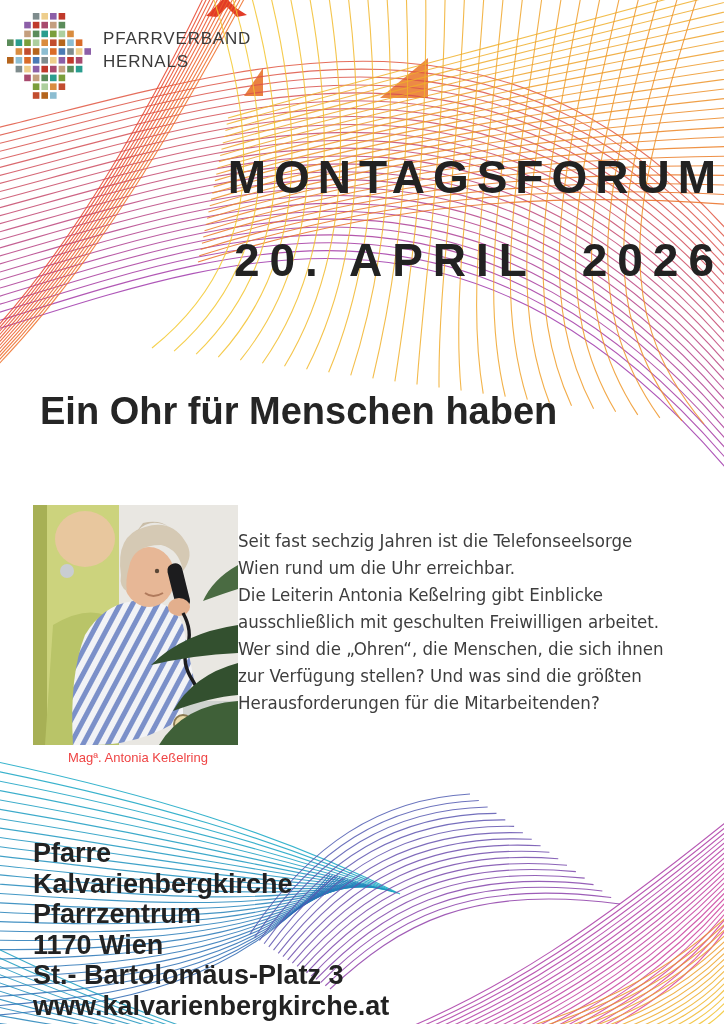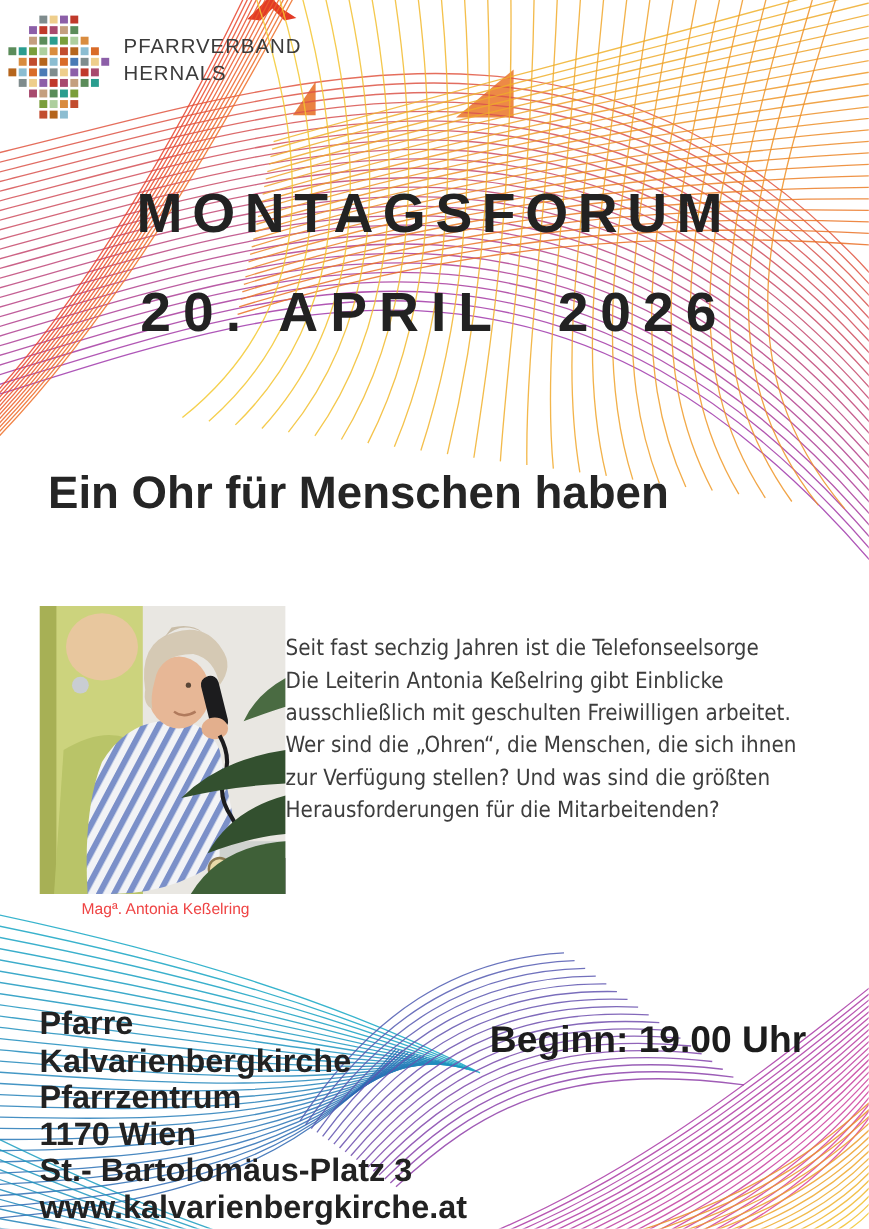--- a/index.html
+++ b/index.html
@@ -14,7 +14,7 @@
               letter-spacing:.8px;color:#3b3b3b;font-weight:500;}
 
   
-  .title{position:absolute;left:0;top:150px;width:724px;text-align:center;z-index:3;color:#222;}
+  .title{position:absolute;left:0;top:150px;width:724px;text-align:right;z-index:3;color:#222;}
   .title-line1{font-size:46px;font-weight:800;letter-spacing:8px;}
   .title-line2{font-size:46px;font-weight:800;letter-spacing:10px;margin-top:29px;white-space:pre;}
 

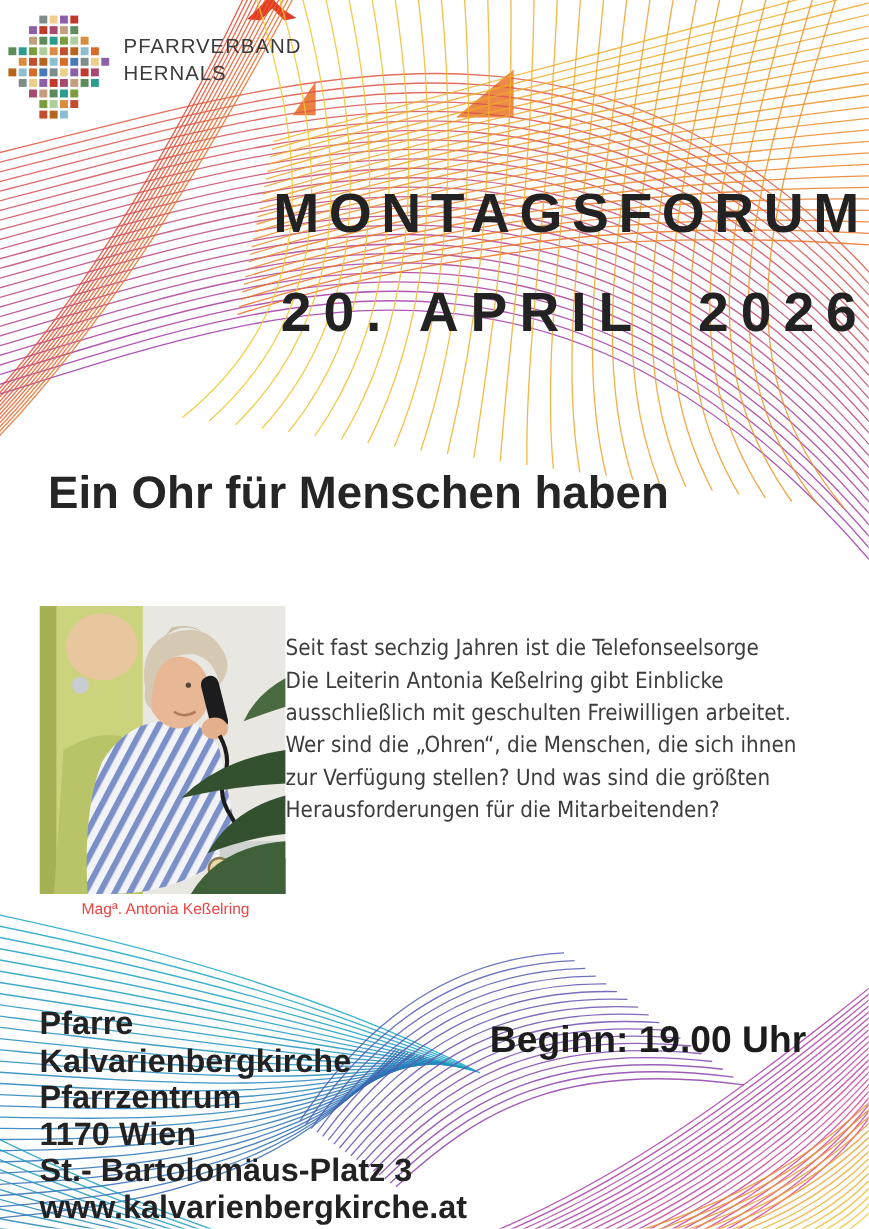--- a/index.html
+++ b/index.html
@@ -343,6 +343,7 @@
 
 <div class="article">
   <div>Seit fast sechzig Jahren ist die Telefonseelsorge</div>
+  <div>Wien rund um die Uhr erreichbar.</div>
   <div>Die Leiterin Antonia Keßelring gibt Einblicke</div>
   <div>ausschließlich mit geschulten Freiwilligen arbeitet.</div>
   <div>Wer sind die „Ohren“, die Menschen, die sich ihnen</div>

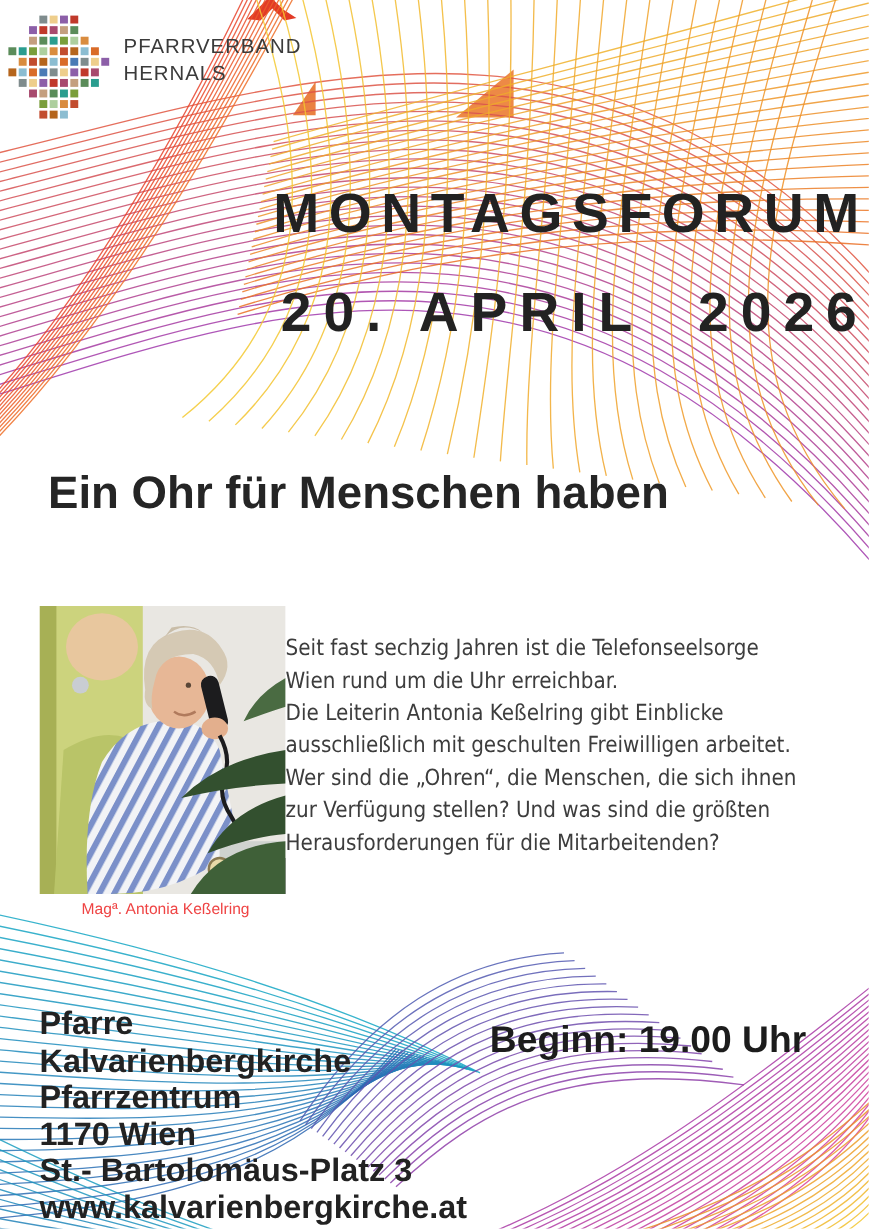--- a/index.html
+++ b/index.html
@@ -361,7 +361,6 @@
 </div>
 
 <div class="event">
-  <div>Beginn: 19.00 Uhr</div>
 </div>
 
 </body></html>

